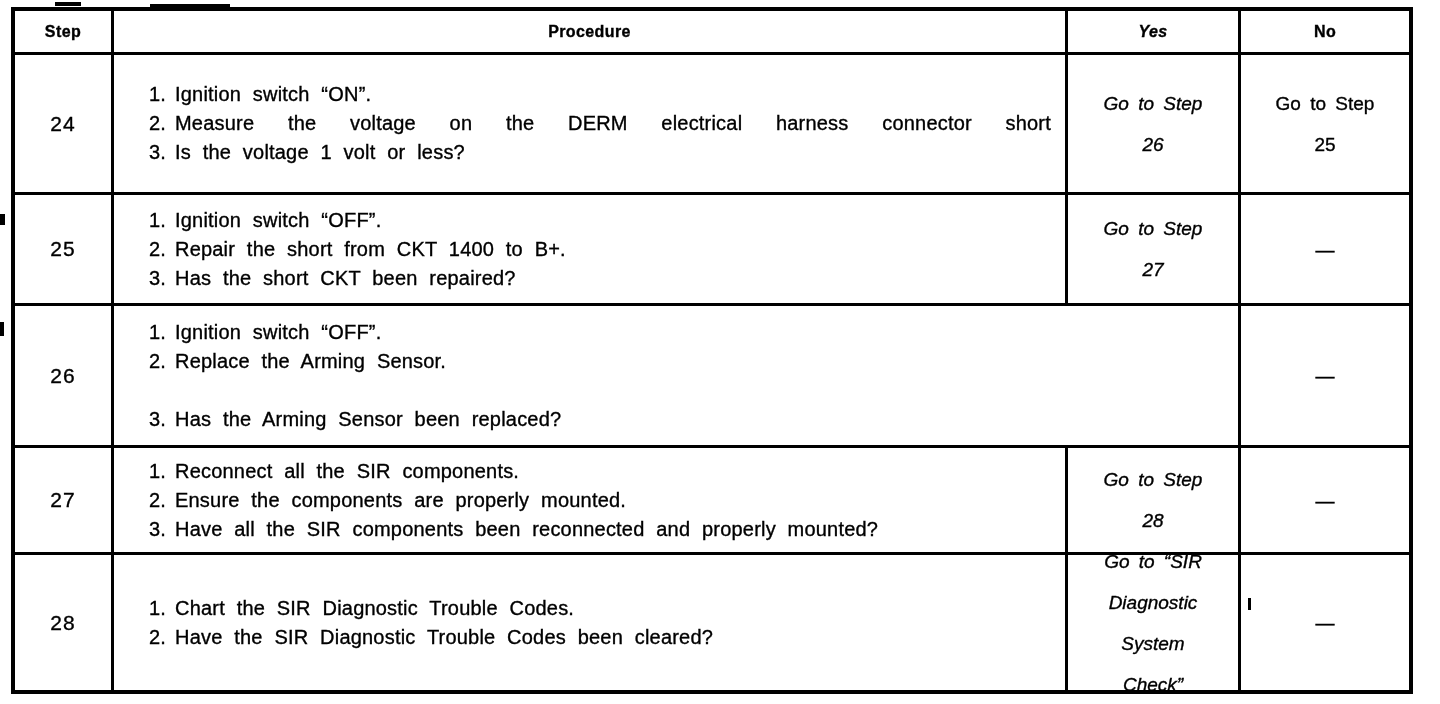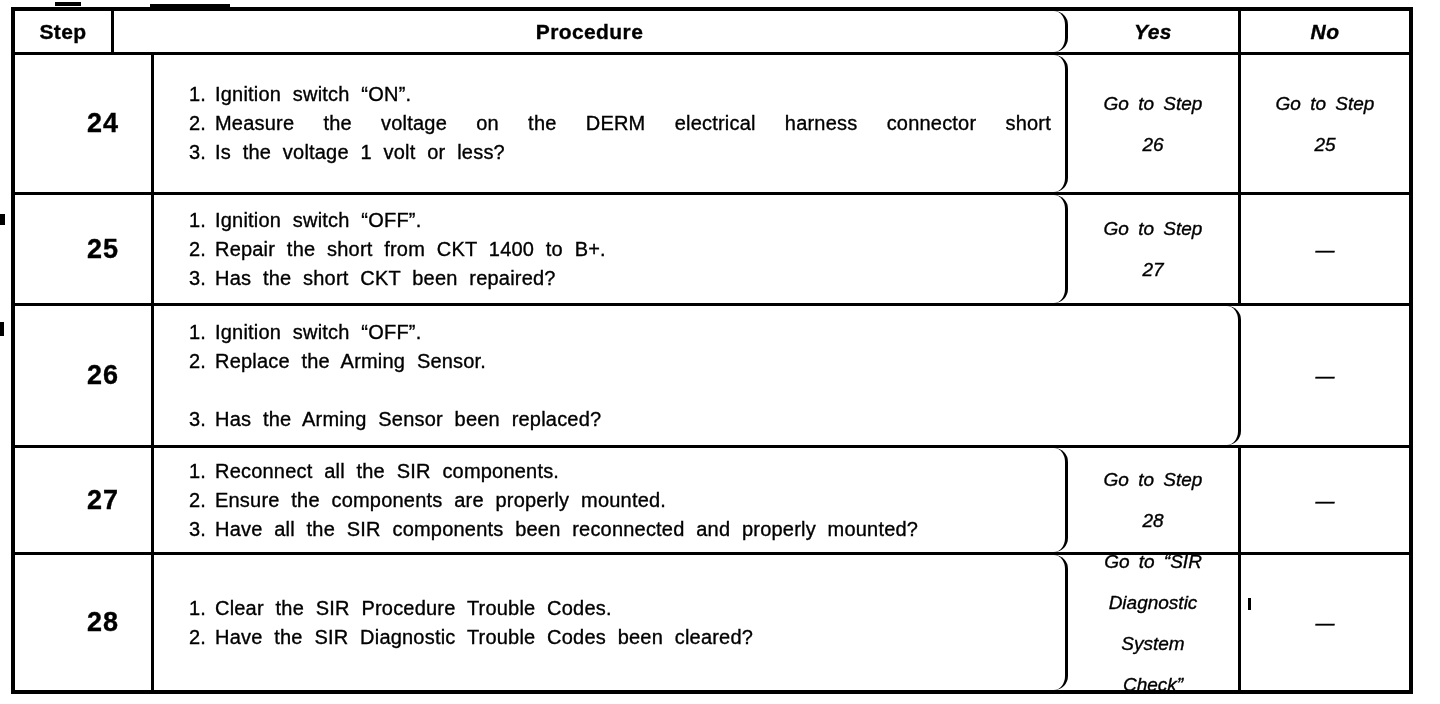--- a/index.html
+++ b/index.html
@@ -54,7 +54,7 @@
     align-items: center;
     justify-content: center;
     font-weight: bold;
-    font-size: 21px;
+    font-size: 16px;
     letter-spacing: 0.4px;
   }
   .step-cell {

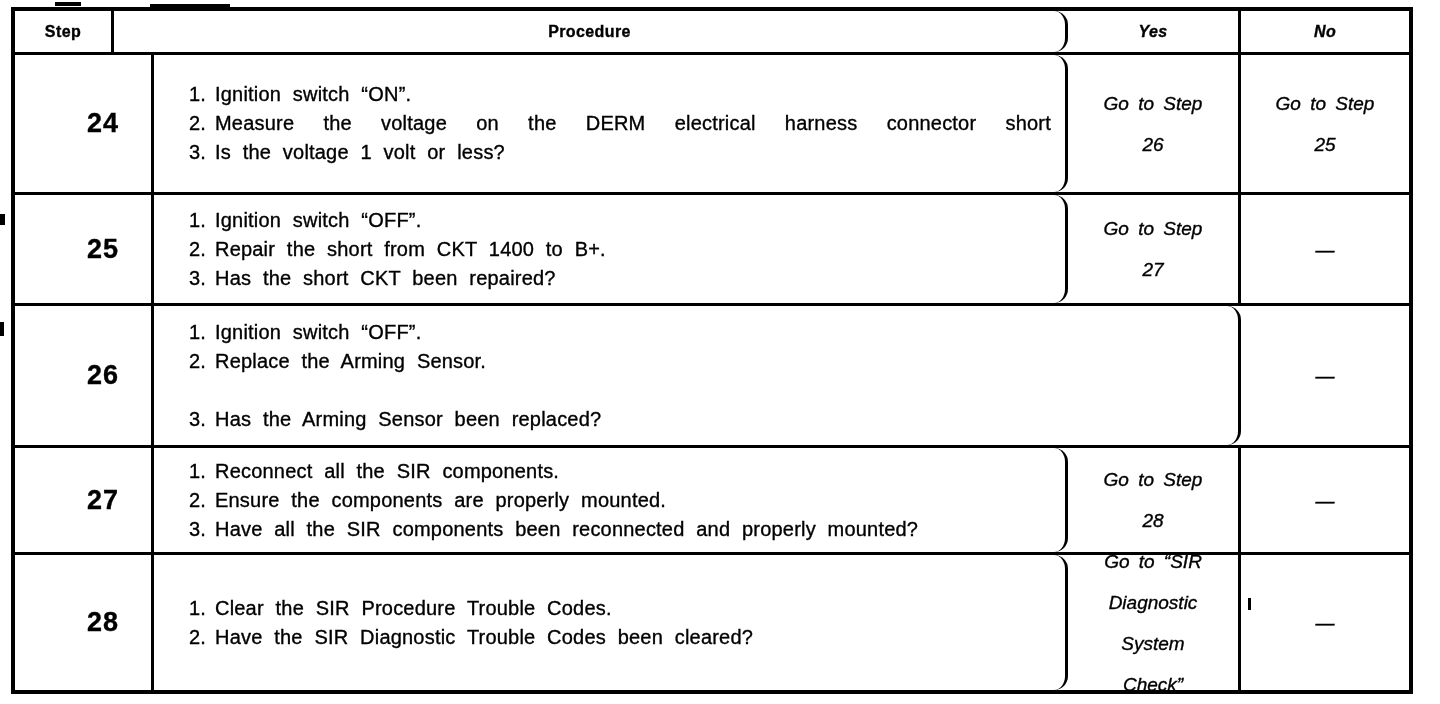--- a/index.html
+++ b/index.html
@@ -45,7 +45,7 @@
   }
   .cell:last-child { border-right: none; font-style: italic; }
   .c-step { width: 99px; flex: none; }
-  .c-proc { flex: 1 1 auto; border-radius: 14px; }
+  .c-proc { flex: 1 1 auto; }
   .c-yes  { width: 173px; flex: none; font-style: italic; }
   .c-no   { width: 168px; flex: none; }
 

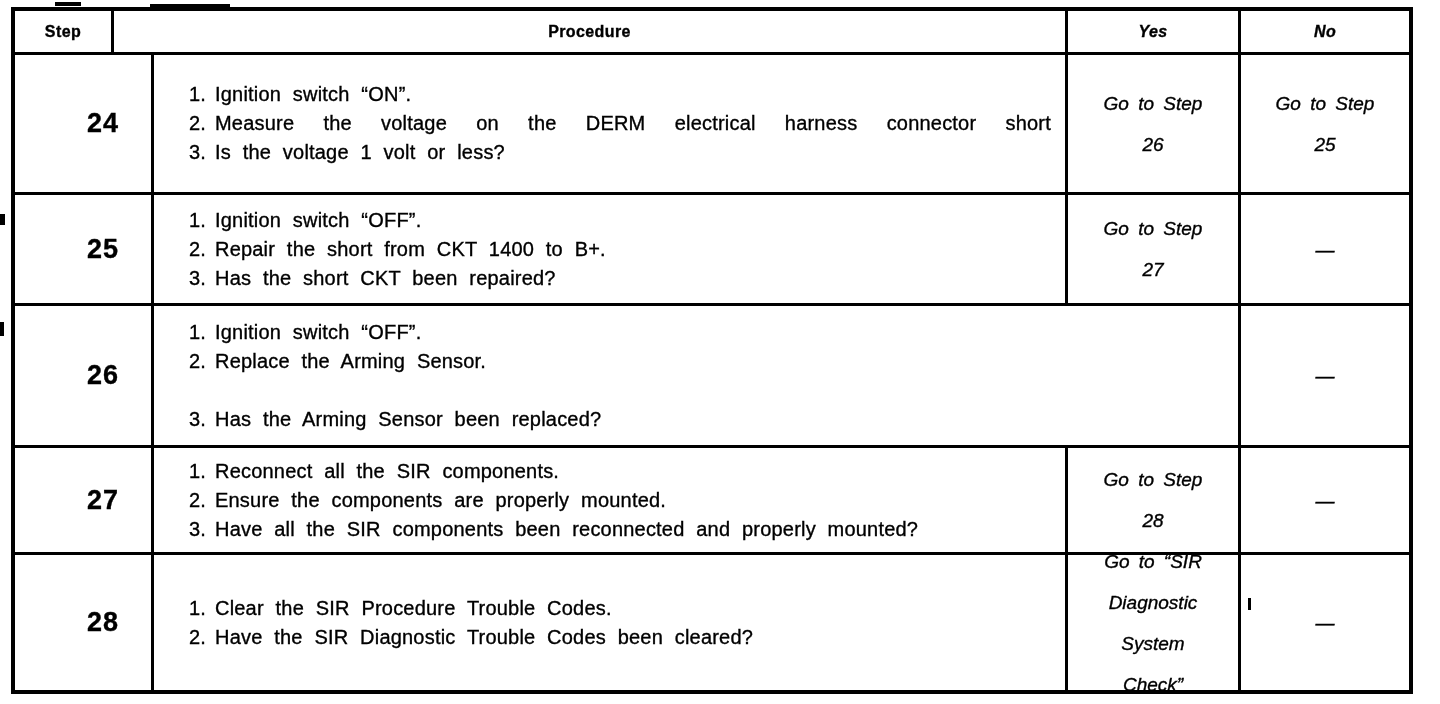--- a/index.html
+++ b/index.html
@@ -43,7 +43,7 @@
     box-sizing: border-box;
     overflow: hidden;
   }
-  .cell:last-child { border-right: none; font-style: italic; }
+  .cell:last-child { border-right: none; }
   .c-step { width: 99px; flex: none; }
   .c-proc { flex: 1 1 auto; }
   .c-yes  { width: 173px; flex: none; font-style: italic; }

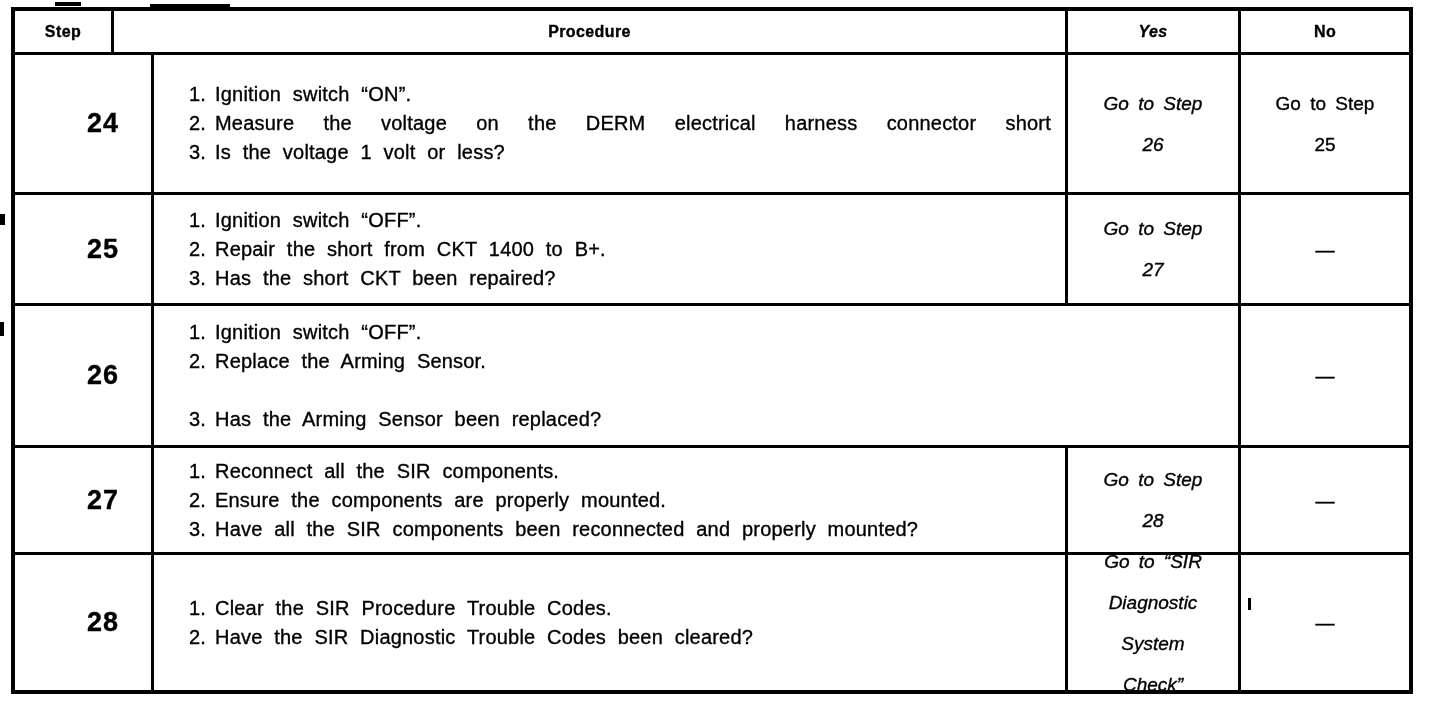--- a/index.html
+++ b/index.html
@@ -61,10 +61,9 @@
     display: flex;
     align-items: center;
     justify-content: center;
-    font-weight: bold;
-    font-size: 27px;
+    font-weight: normal;
+    font-size: 21px;
     letter-spacing: 1px;
-    margin-left: 40px;
   }
   .proc-cell {
     display: flex;

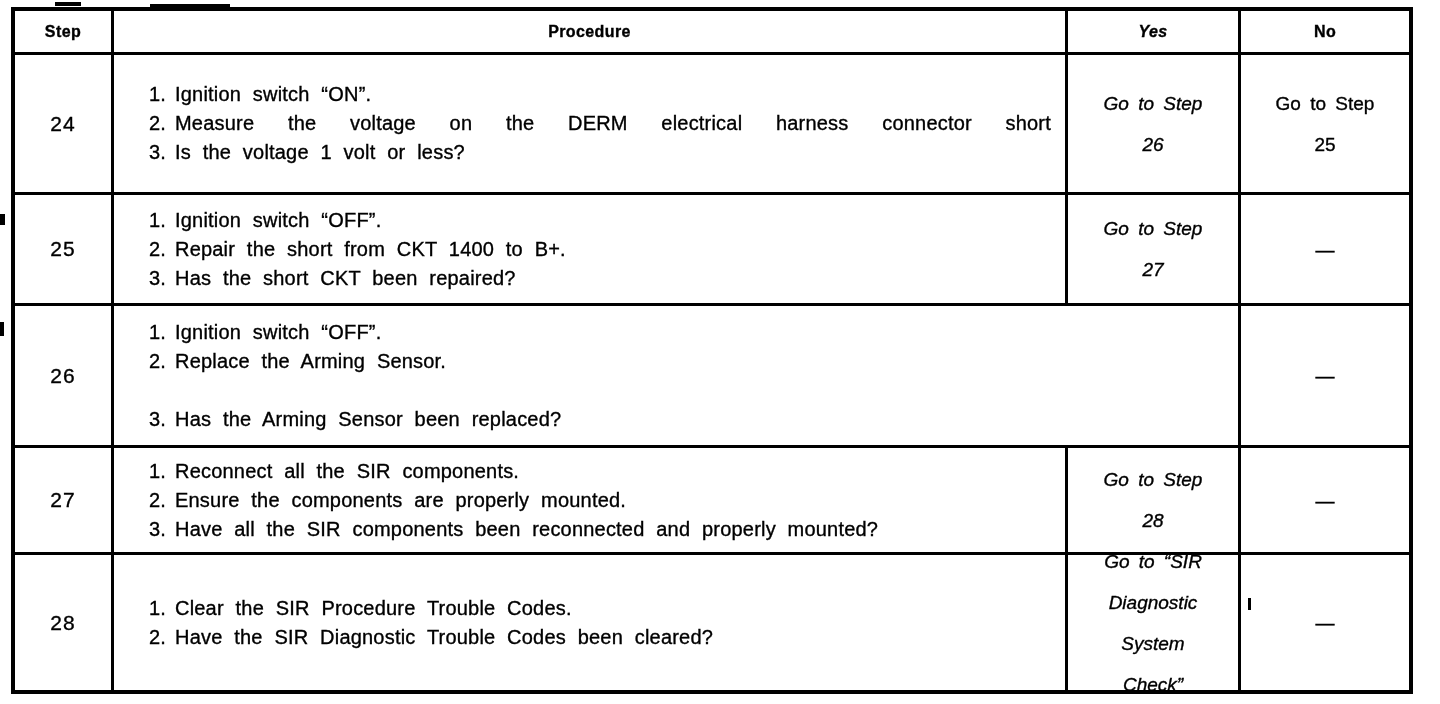--- a/index.html
+++ b/index.html
@@ -210,7 +210,7 @@
             <div class="item">
               <span class="num">1.</span>
               <div class="itext">
-                <div class="ll">Clear the SIR Procedure Trouble Codes.</div>
+                <div class="ll">Chart the SIR Diagnostic Trouble Codes.</div>
               </div>
             </div>
             <div class="item">

